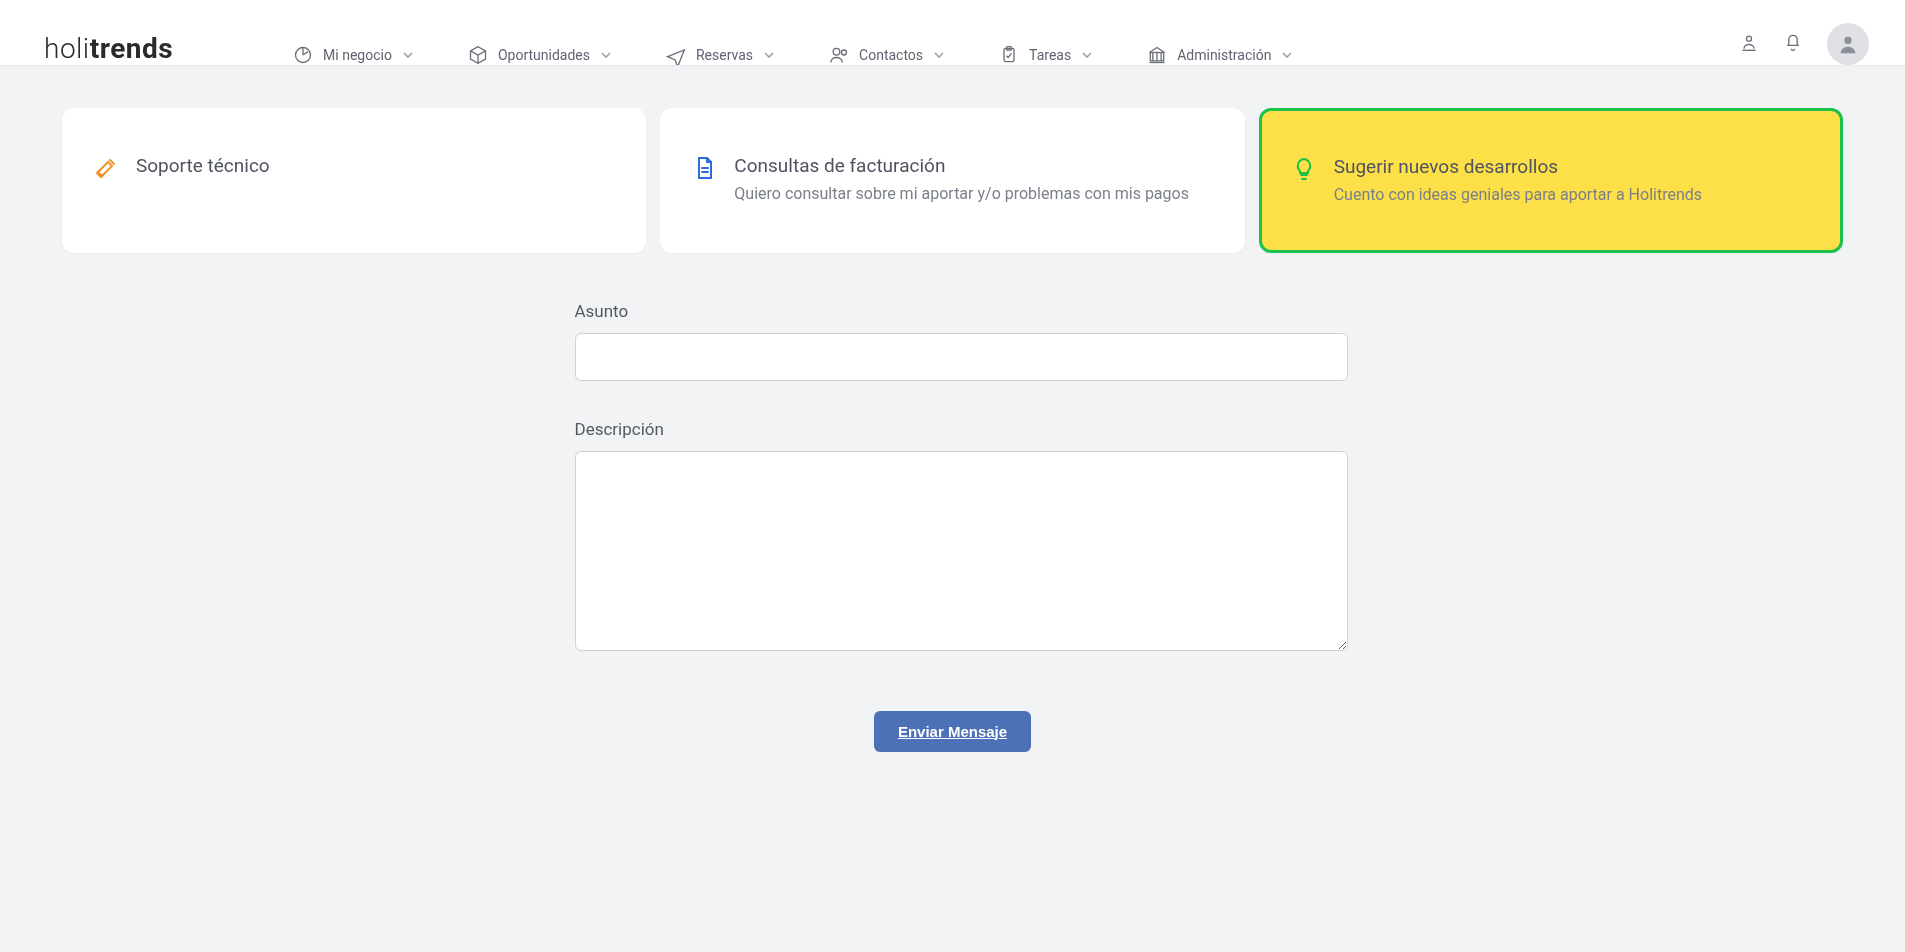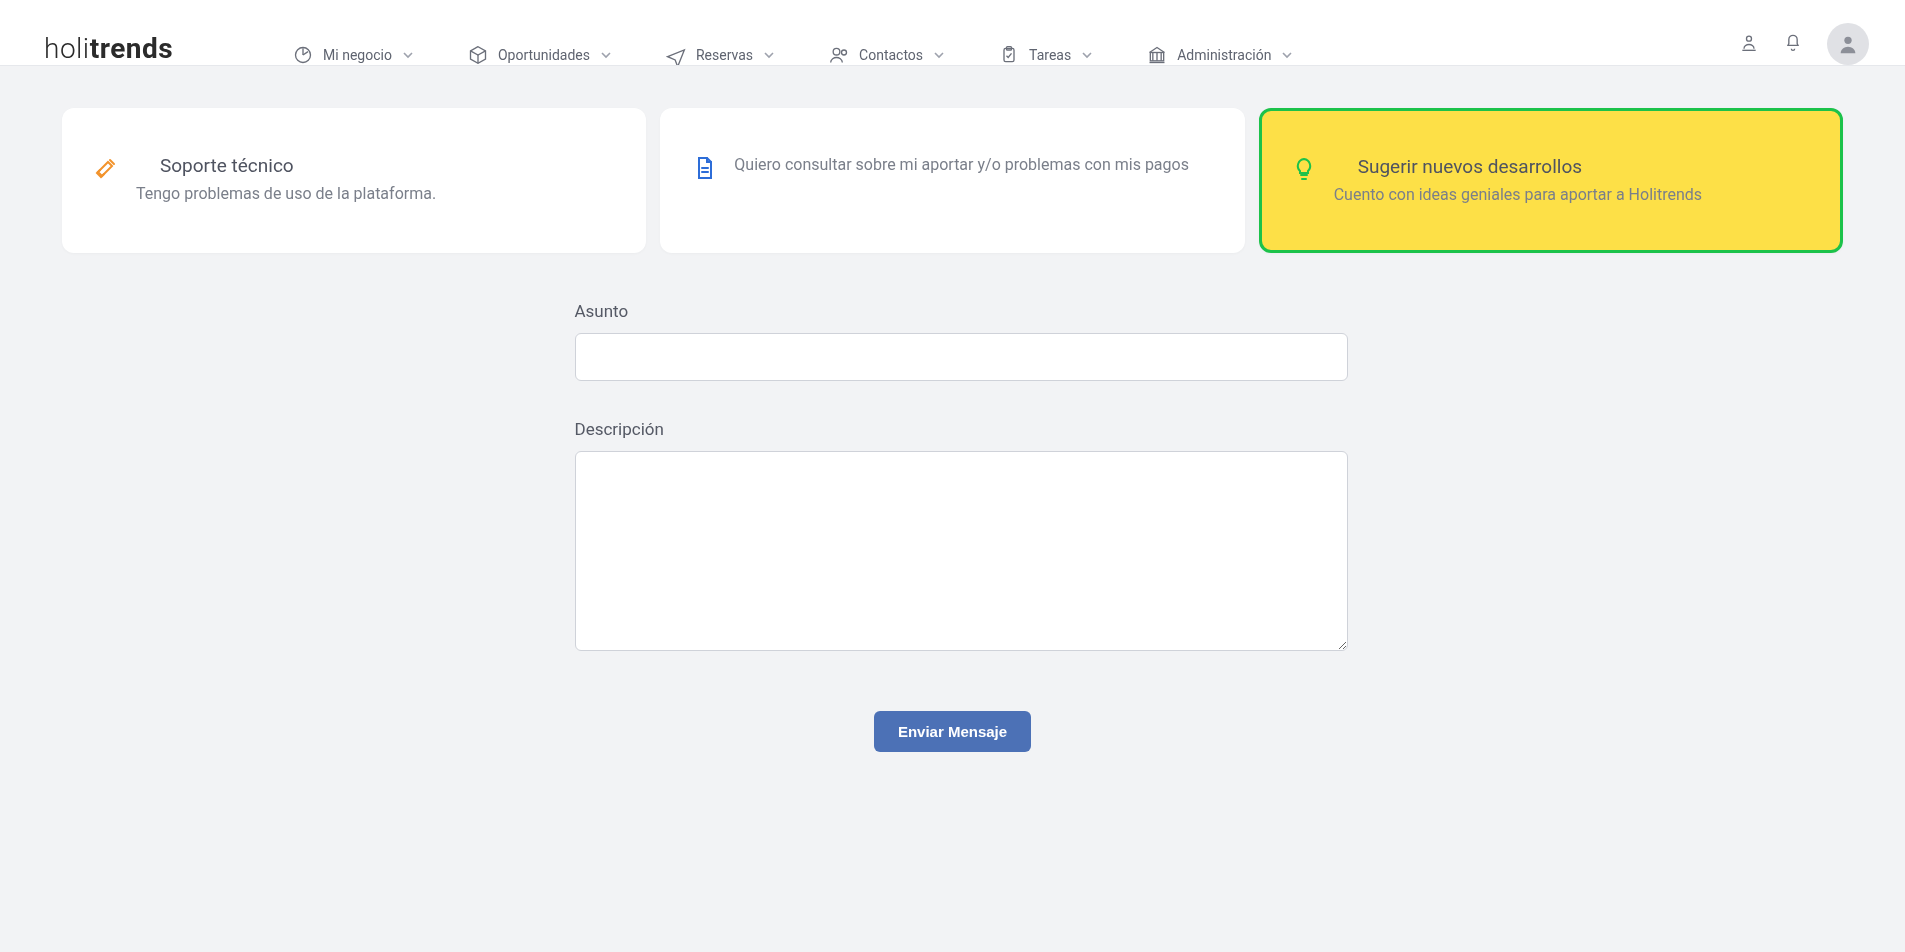--- a/index.html
+++ b/index.html
@@ -101,7 +101,6 @@
     color: #4f5360;
     margin-bottom: 6px;
     font-weight: 400;
-    margin-left: 24px;
   }
   .card-desc {
     font-size: 16px;

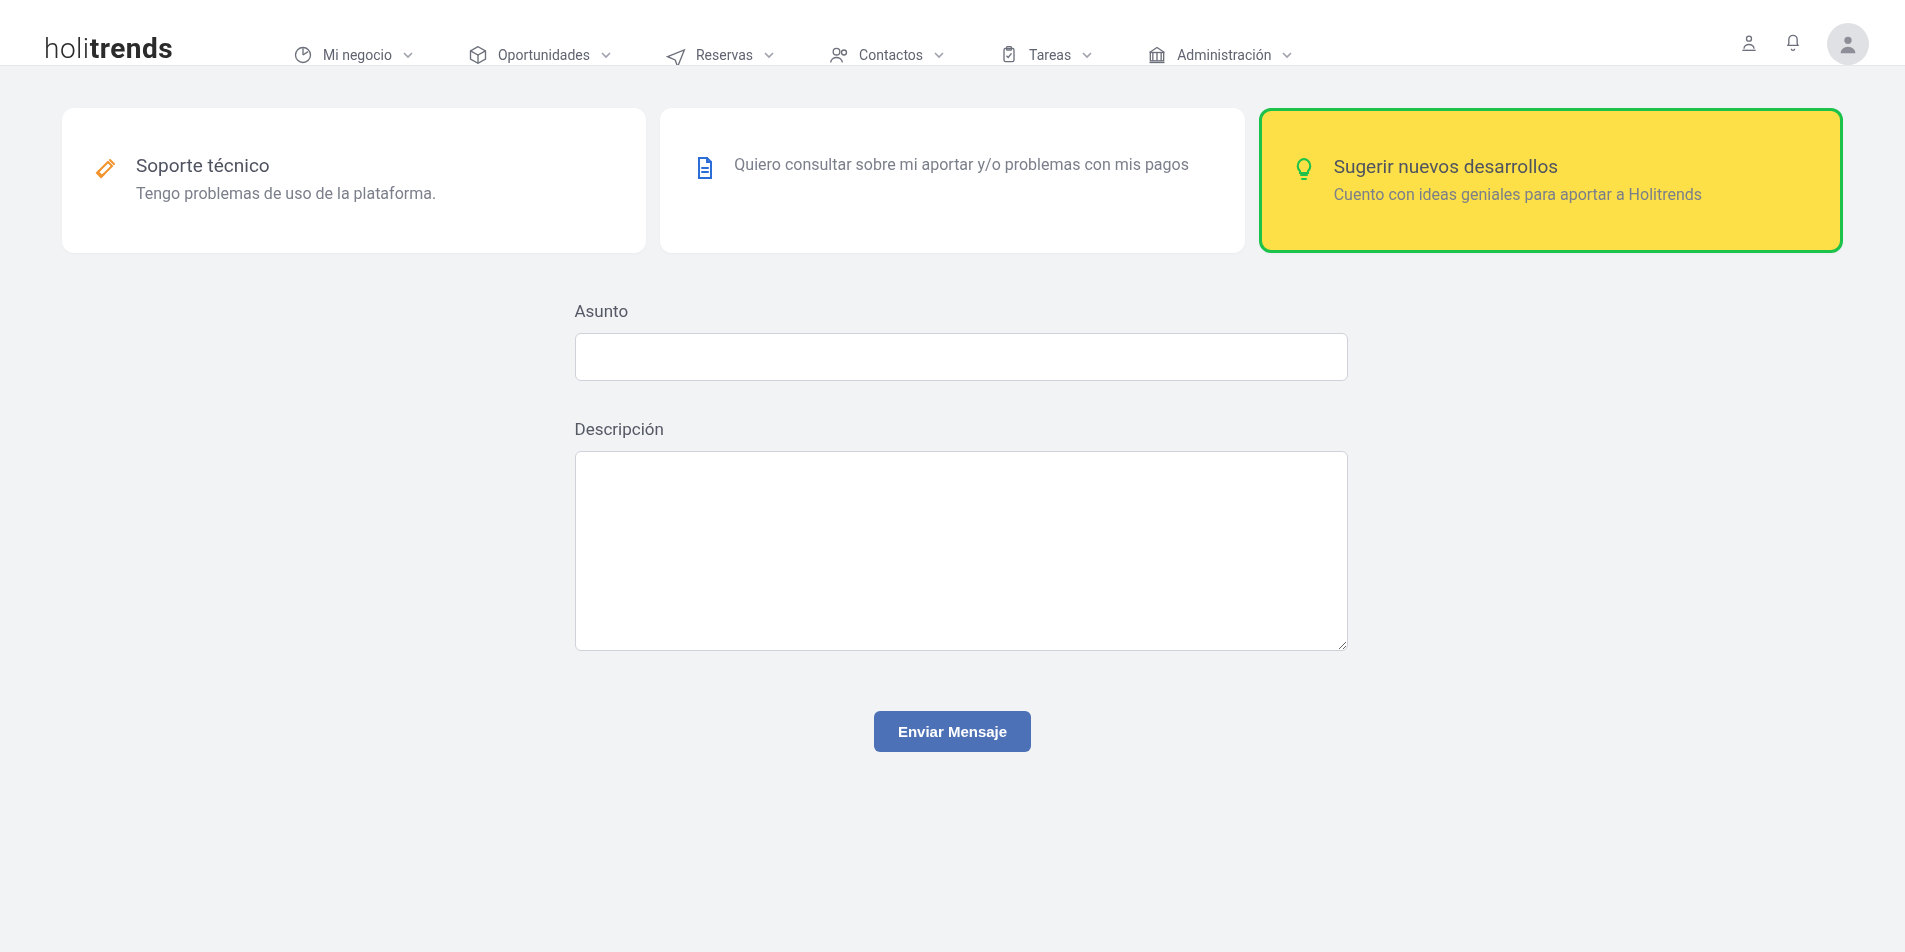--- a/index.html
+++ b/index.html
@@ -323,6 +323,7 @@
           </svg>
       </div>
       <div class="card-body">
+        <div class="card-title">Consultas de facturación</div>
         <div class="card-desc">Quiero consultar sobre mi aportar y/o problemas con mis pagos</div>
       </div>
     </div>

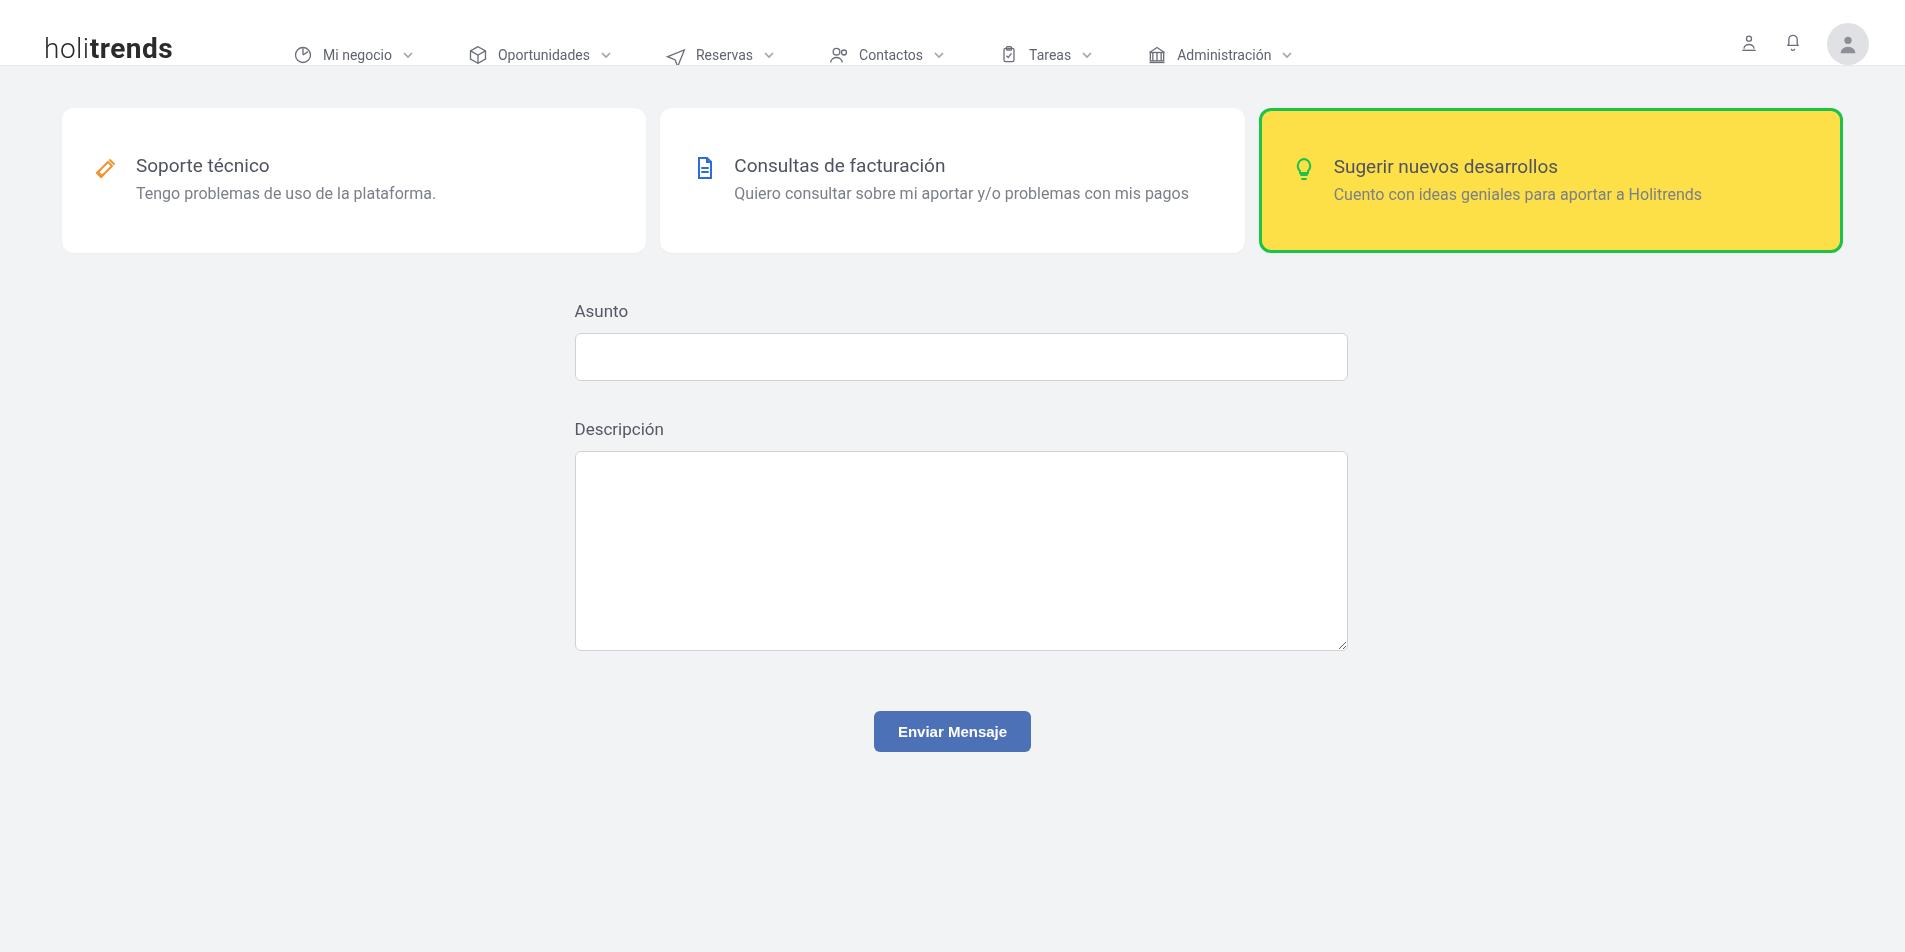--- a/index.html
+++ b/index.html
@@ -309,7 +309,6 @@
       </div>
       <div class="card-body">
         <div class="card-title">Soporte técnico</div>
-        <div class="card-desc">Tengo problemas de uso de la plataforma.</div>
       </div>
     </div>
 

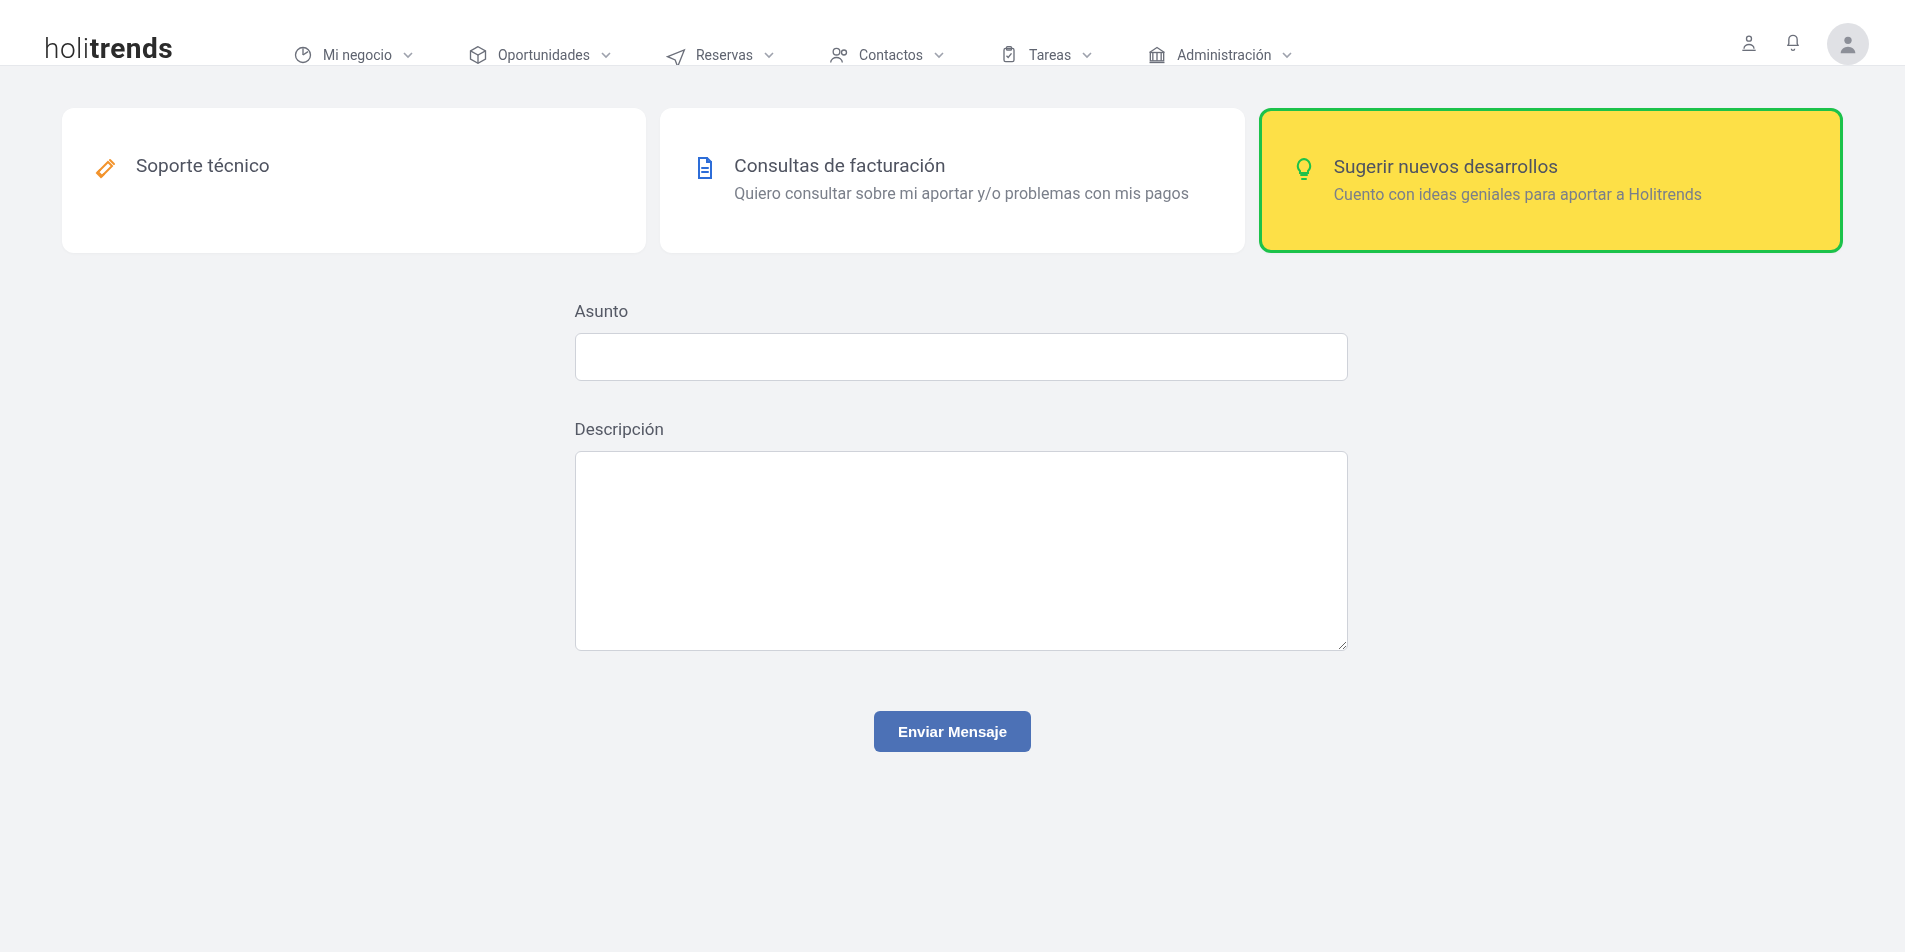--- a/index.html
+++ b/index.html
@@ -154,6 +154,7 @@
     font-weight: 600;
     padding: 12px 24px;
     cursor: pointer;
+    text-decoration: underline;
   }
 </style>
 </head>

